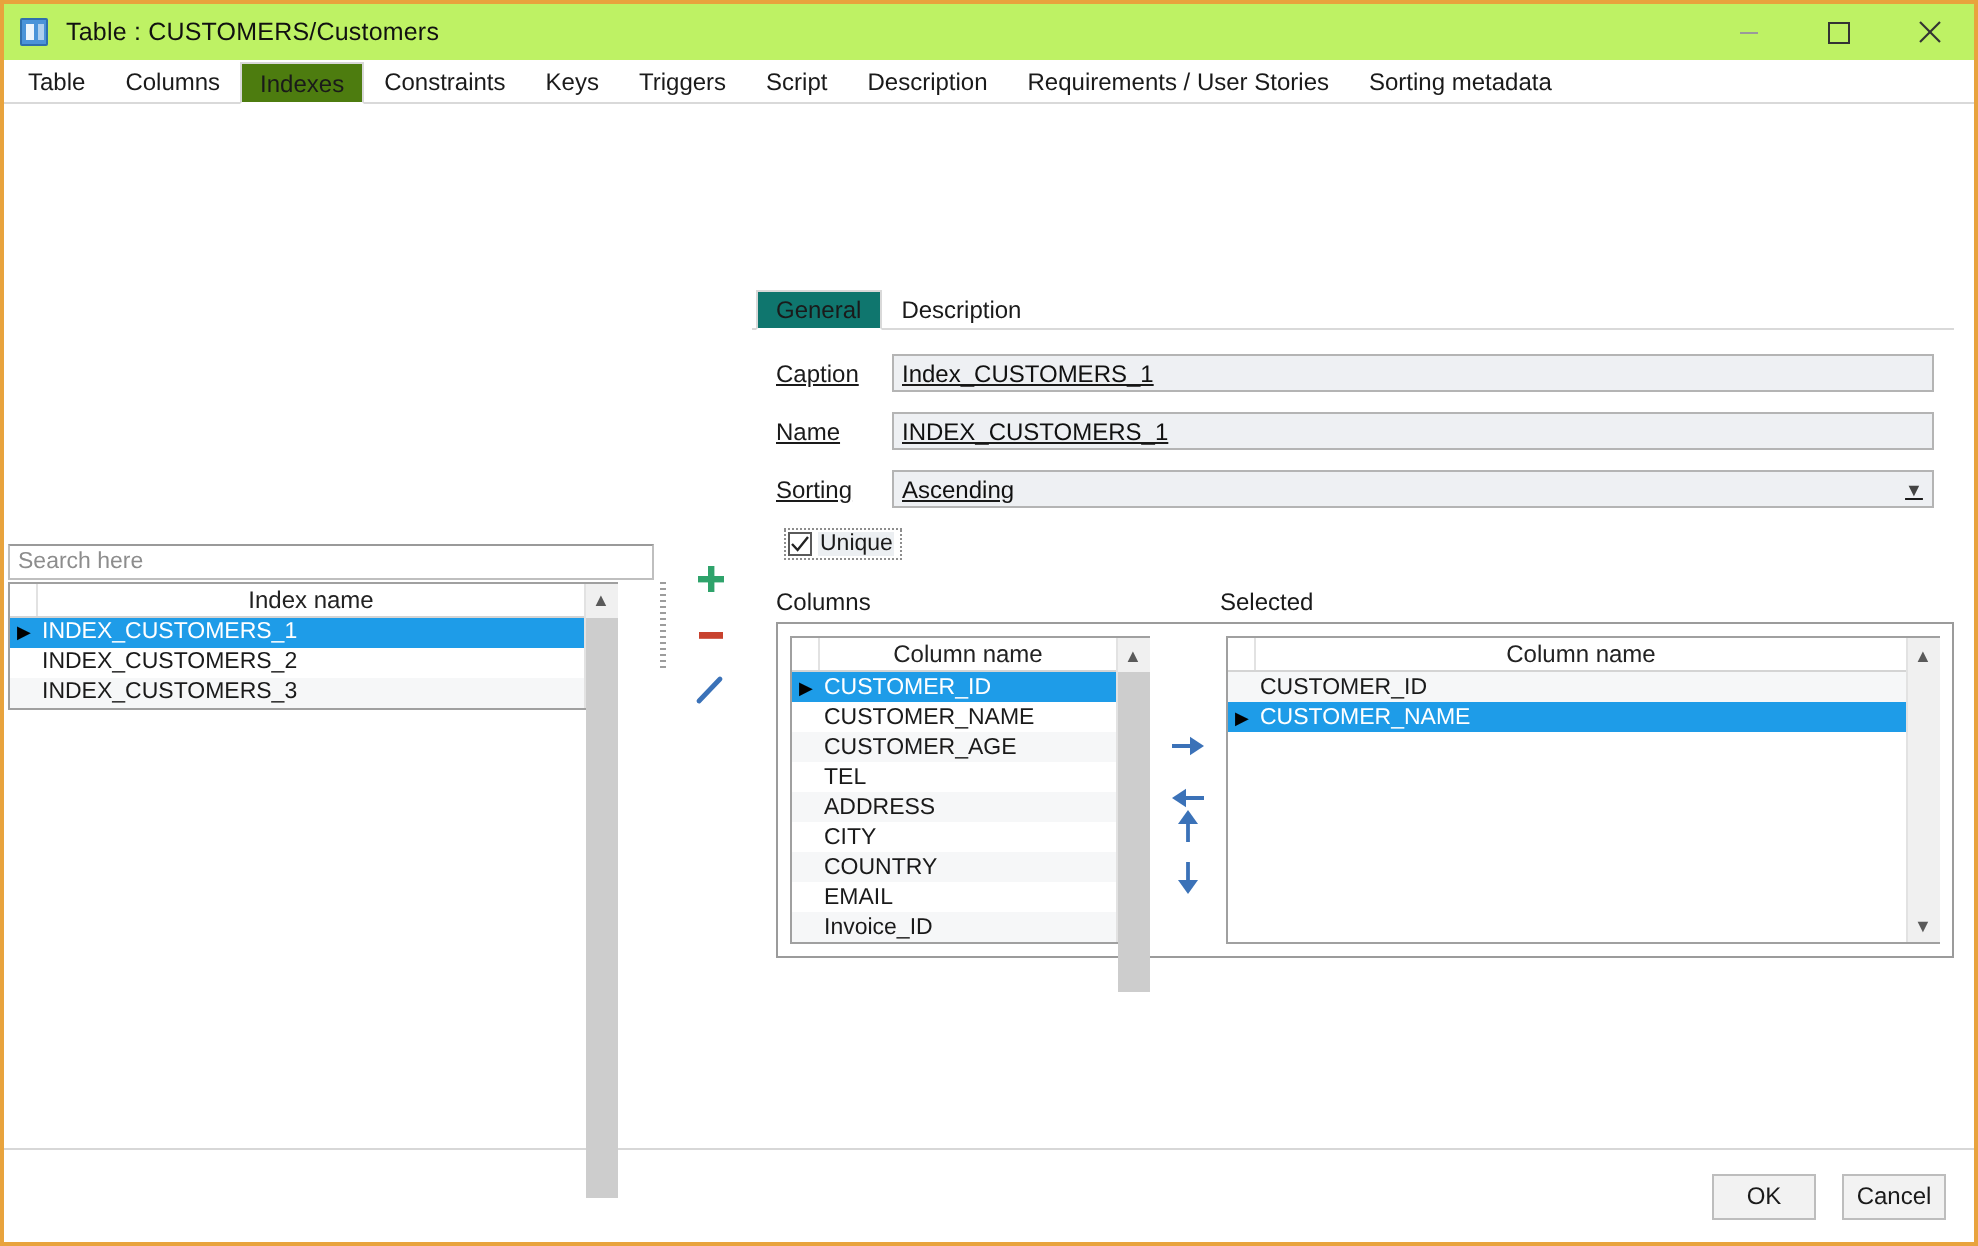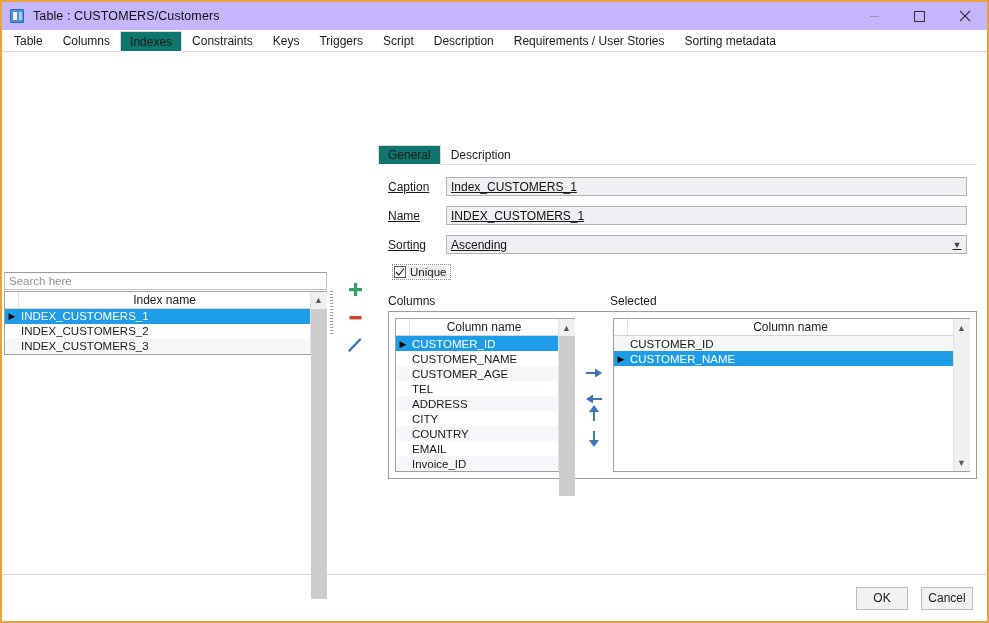--- a/index.html
+++ b/index.html
@@ -27,7 +27,7 @@
   .titlebar {
     height: 28px;
     min-height: 28px;
-    background: #c4b5fd;
+    background: #bef264;
     display: flex;
     align-items: center;
     padding-left: 7px;

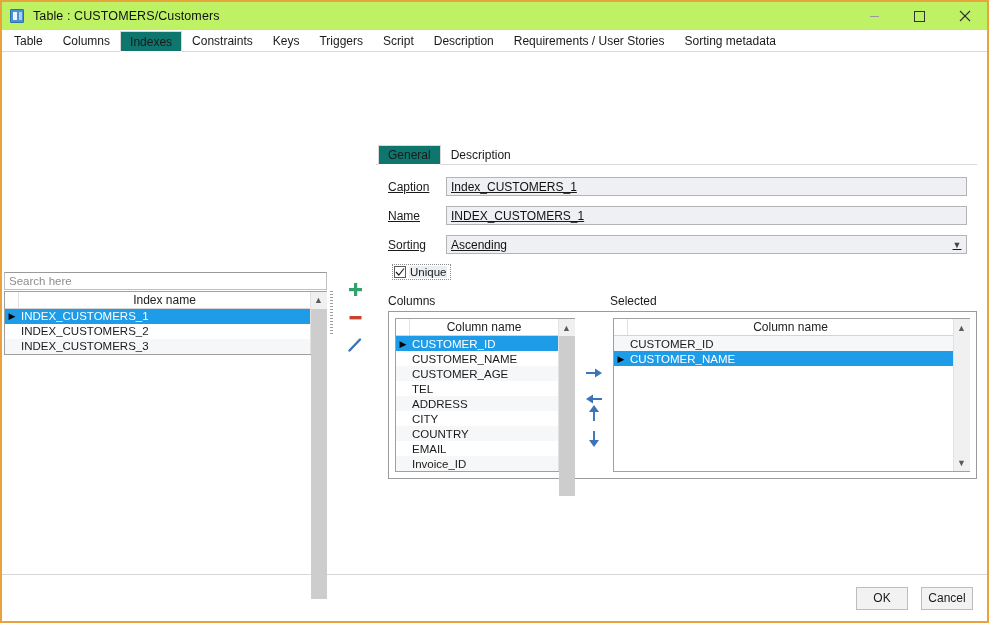--- a/index.html
+++ b/index.html
@@ -105,7 +105,7 @@
     white-space: nowrap;
   }
   .tab.active {
-    background: #0f766e;
+    background: #4d7c0f;
     border: 1px solid #d9d9d9;
     border-bottom: 1px solid #ffffff;
     margin-bottom: -1px;

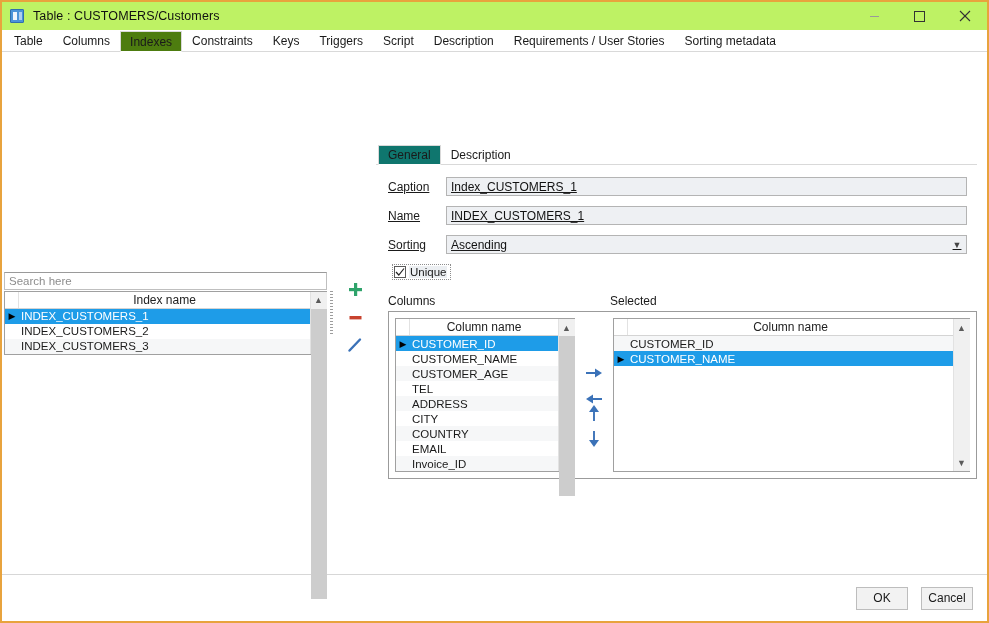--- a/index.html
+++ b/index.html
@@ -149,7 +149,7 @@
     background: #f9a8d4;
     display: flex;
     min-height: 0;
-    margin-right: 2px;
+    margin-right: 20px;
     margin-bottom: 2px;
   }
   .grid-main {

